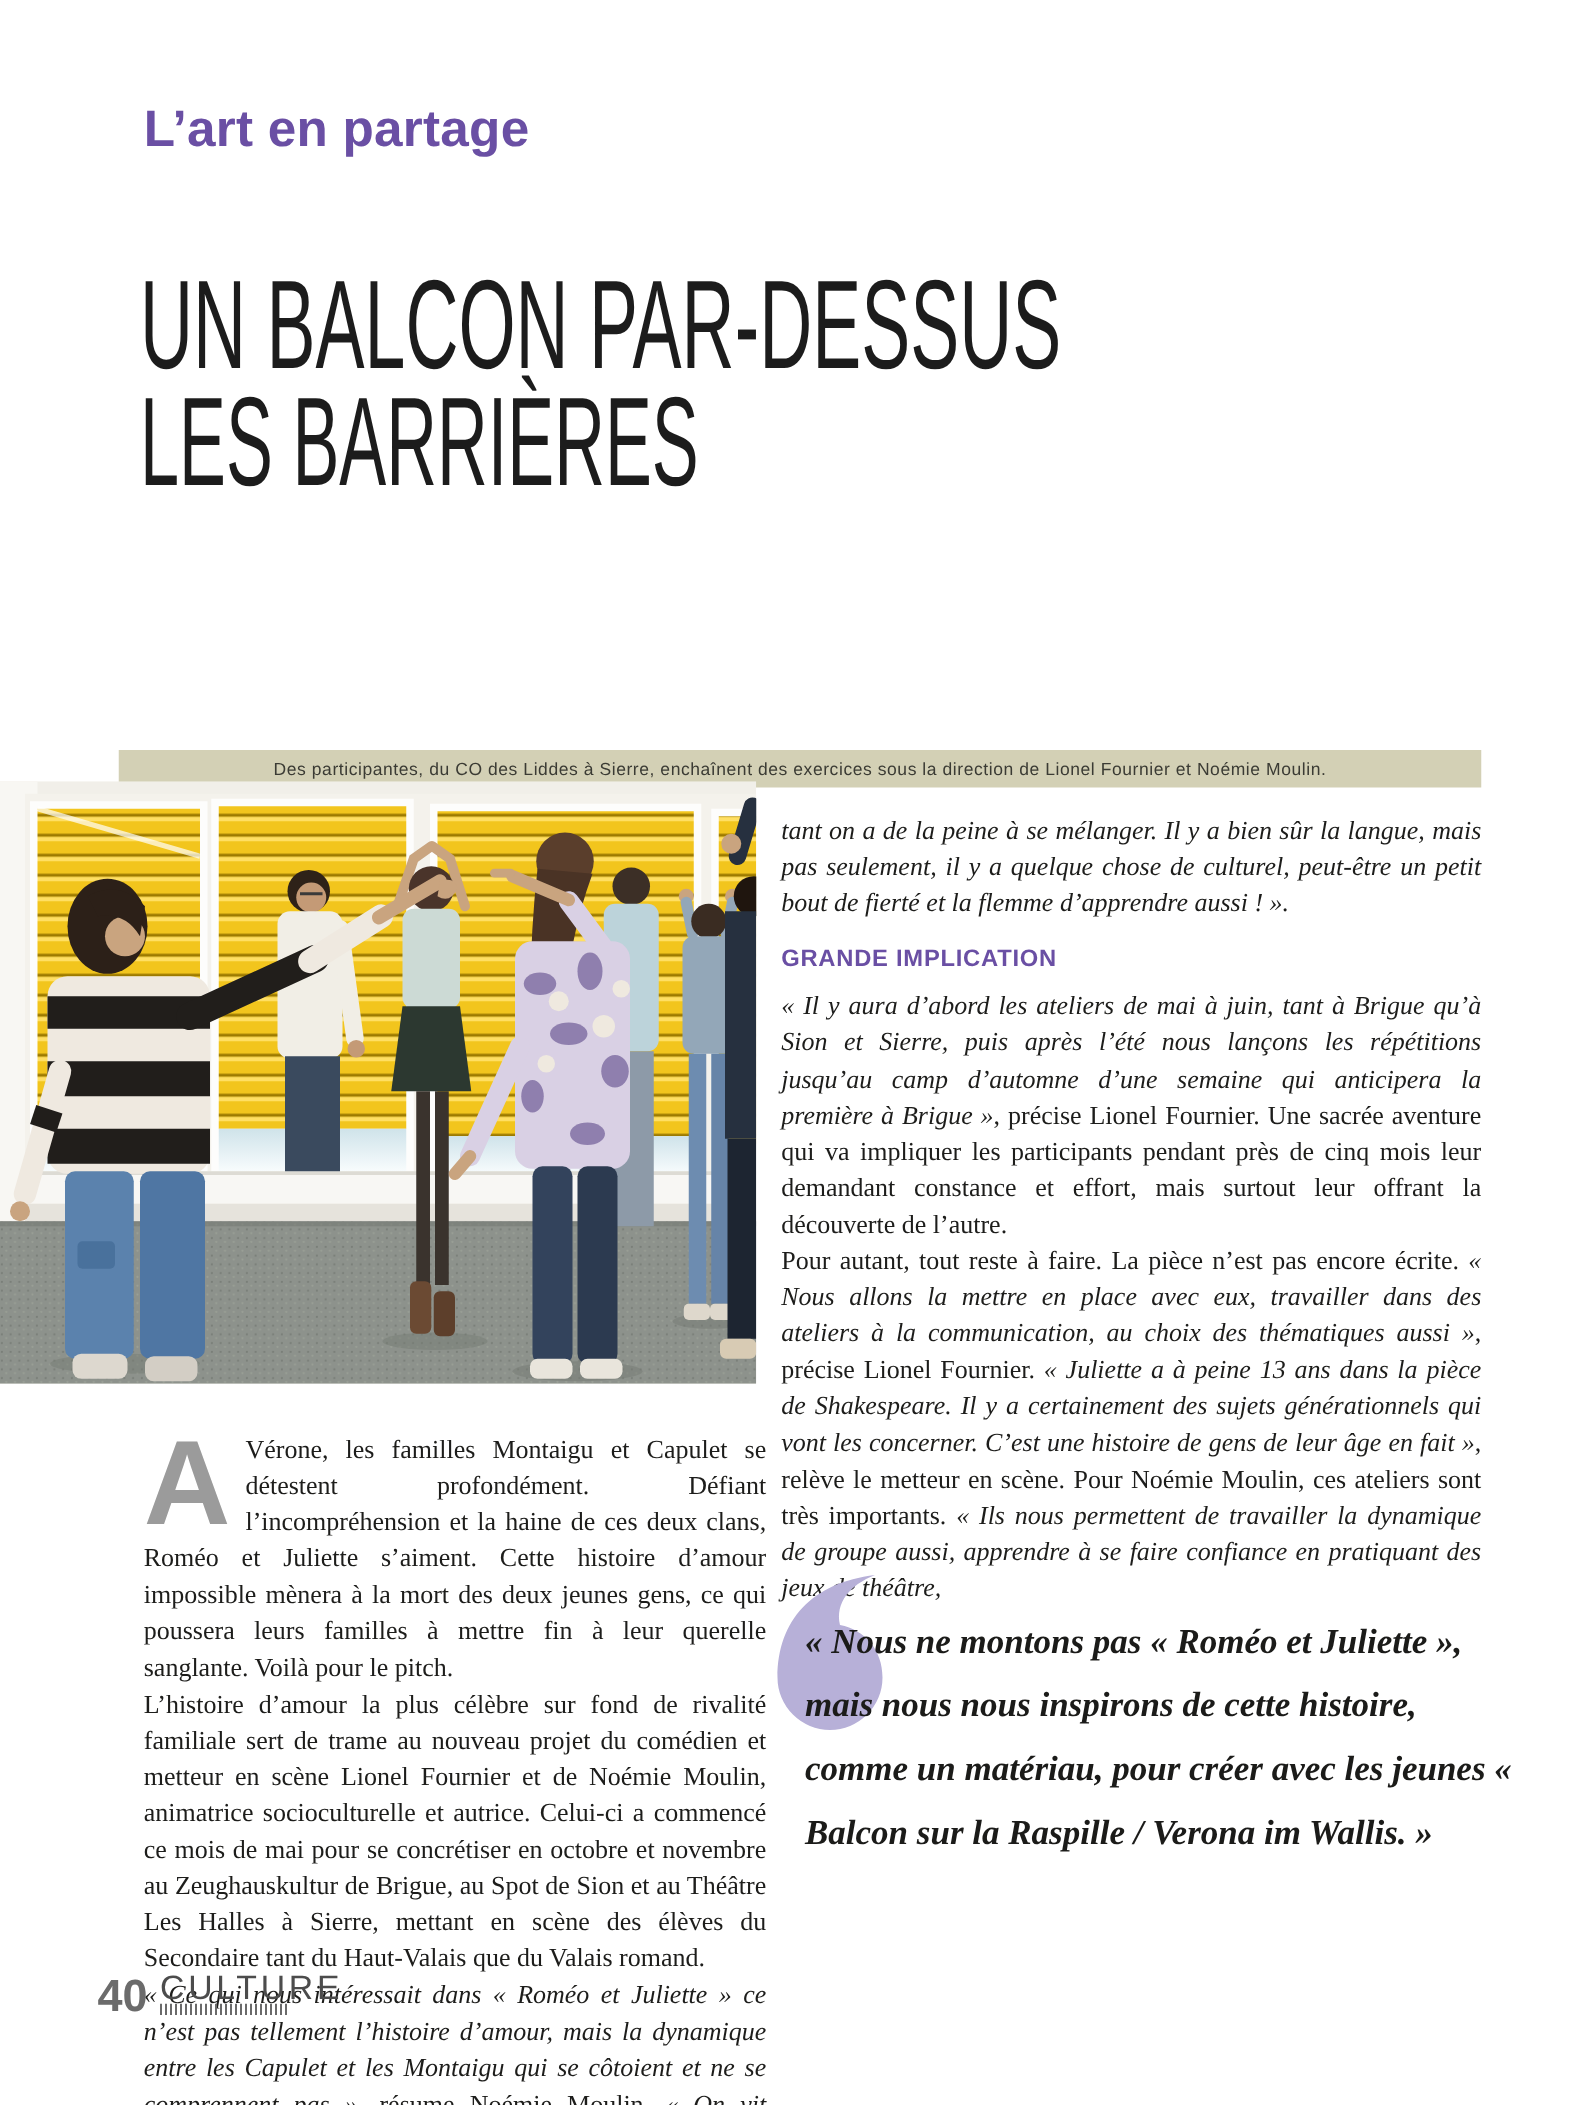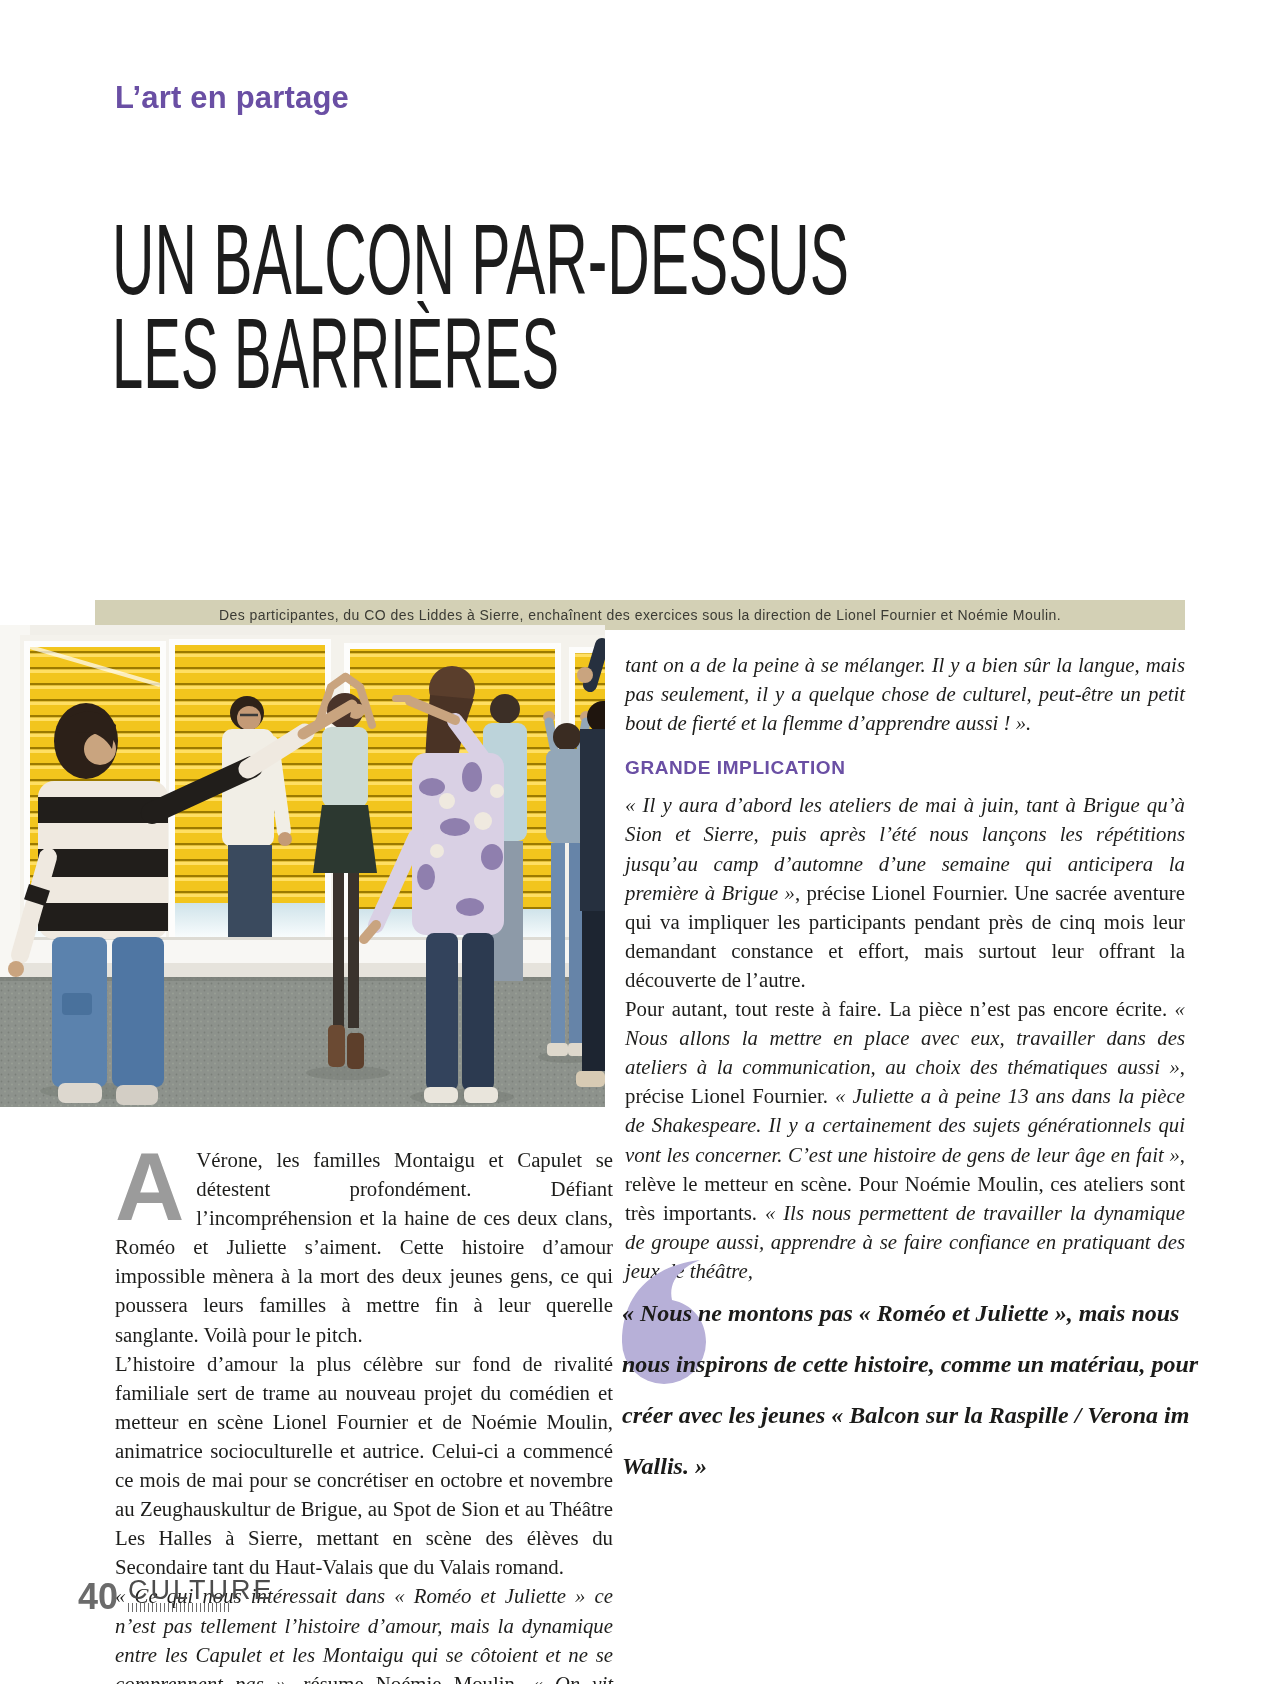--- a/index.html
+++ b/index.html
@@ -7,7 +7,7 @@
         font-family:"Liberation Serif", serif;color:#1d1d1b;margin:0 auto;}
   .abs{position:absolute;}
   .kicker{left:115px;top:80px;font-family:"Liberation Sans",sans-serif;font-weight:bold;
-          font-size:31px;color:var(--accent_purple);letter-spacing:.2px;}
+          font-size:41px;color:var(--accent_purple);letter-spacing:.2px;}
   .title-svg{left:112px;top:212px;}
   .title-svg text{font-family:"Liberation Sans",sans-serif;font-weight:400;fill:#1c1c1c;}
   .lede{left:113px;top:438px;width:1075px;font-size:23.5px;line-height:33px;color:#2b2b28;}

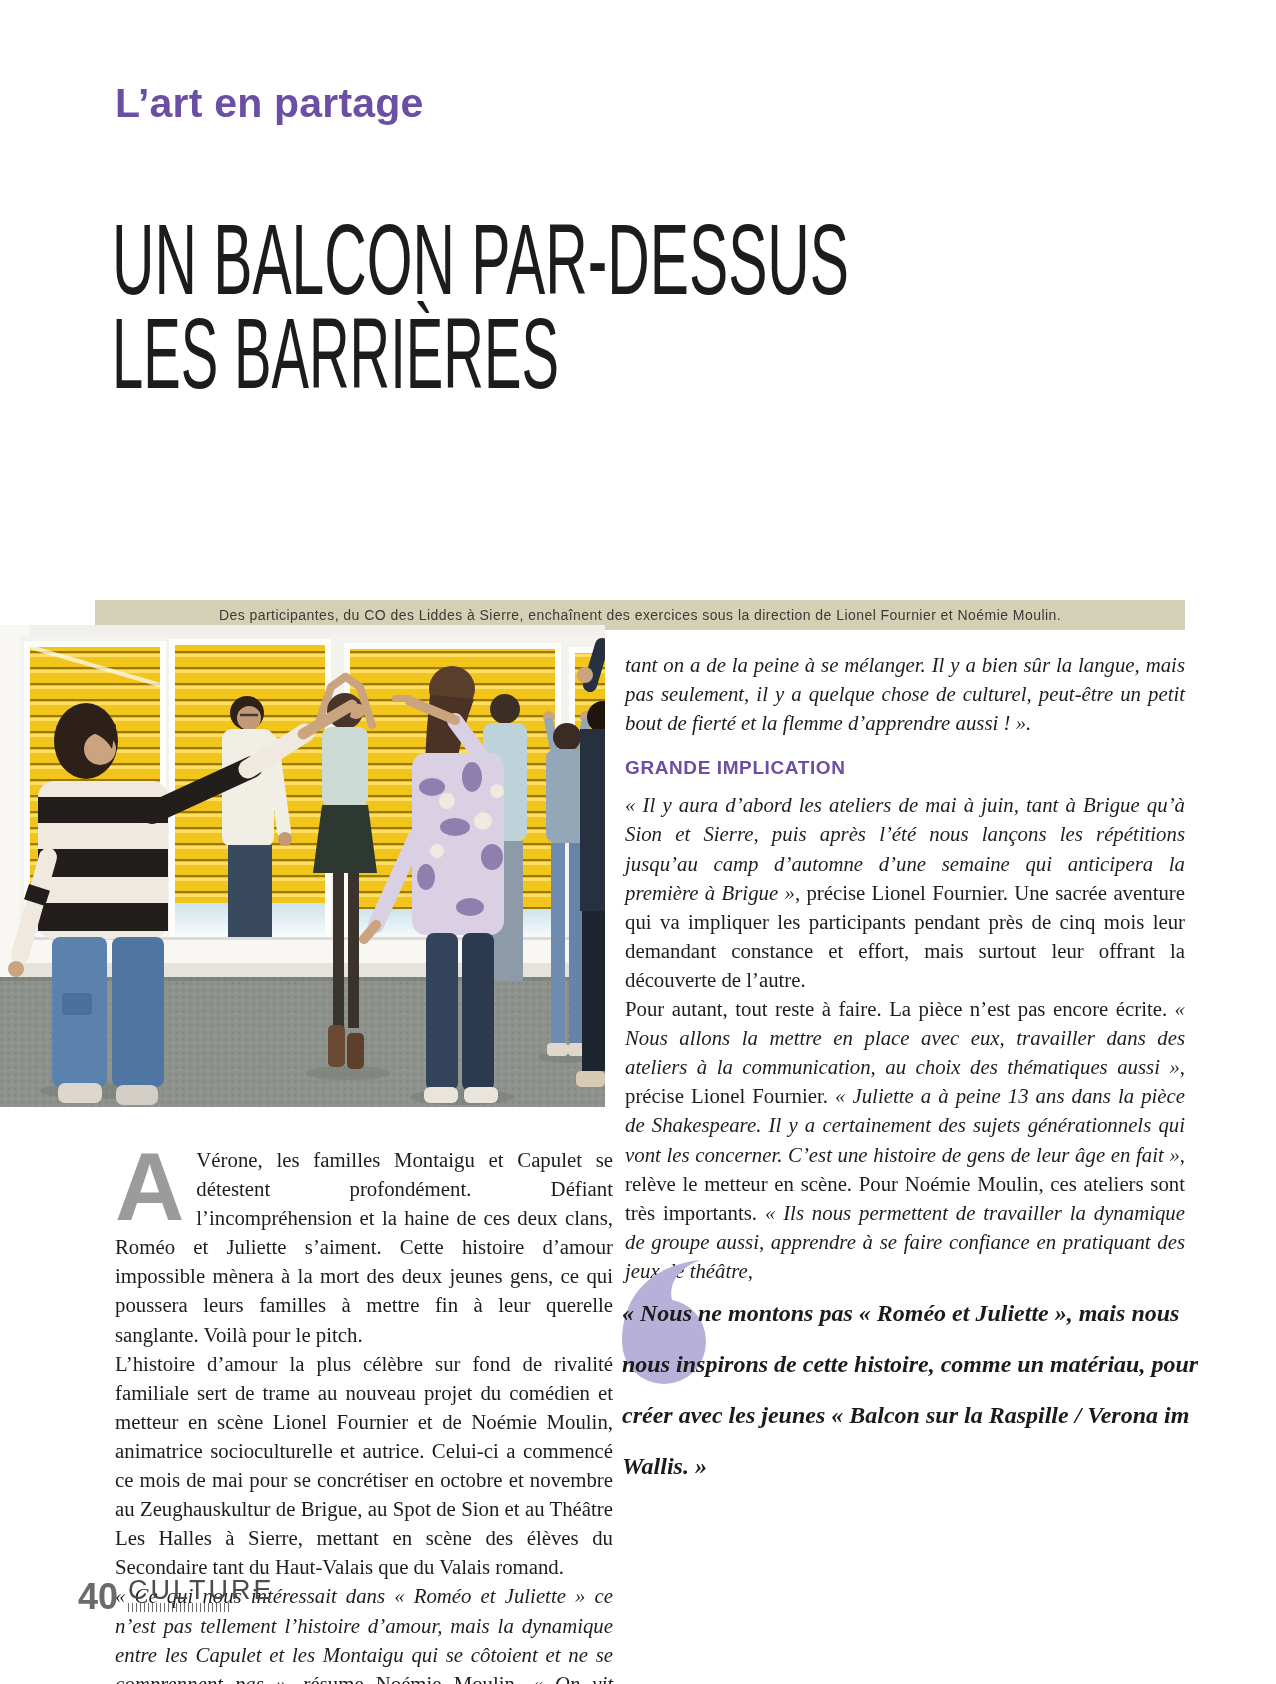--- a/index.html
+++ b/index.html
@@ -29,7 +29,7 @@
   .sec-heading{font-family:"Liberation Sans",sans-serif;font-weight:bold;font-size:19px;
                color:var(--accent_purple);letter-spacing:.6px;margin:16px 0 8px 0 !important;text-align:left;}
   .quote-mark{left:612px;top:1258px;}
-  .pull-quote{left:622px;top:1288px;width:578px;font-size:24px;line-height:51px;
+  .pull-quote{left:644px;top:1288px;width:578px;font-size:28px;line-height:51px;
               font-weight:bold;font-style:italic;color:#1b1b19;}
   .footer{left:78px;top:1580px;display:flex;align-items:flex-end;gap:10px;
           font-family:"Liberation Sans",sans-serif;color:#5d5d5d;}

